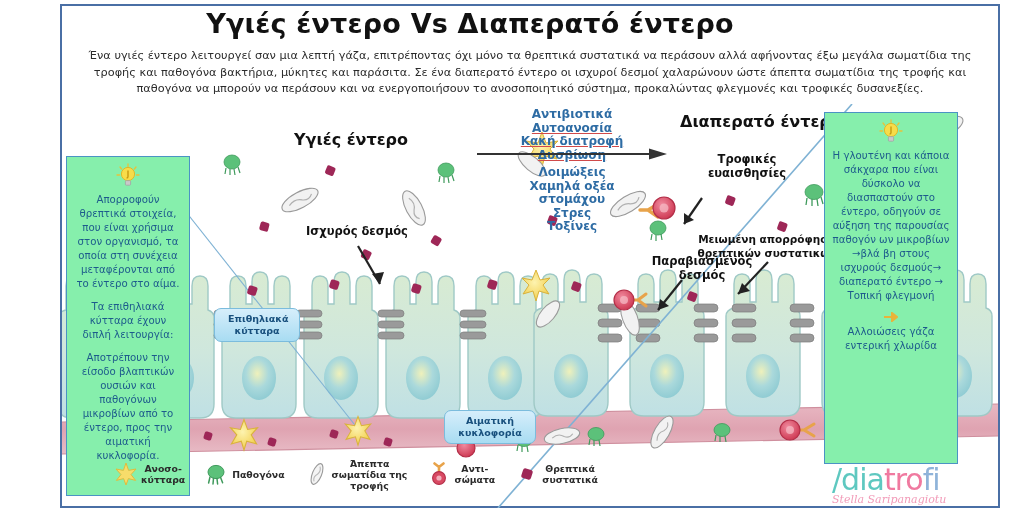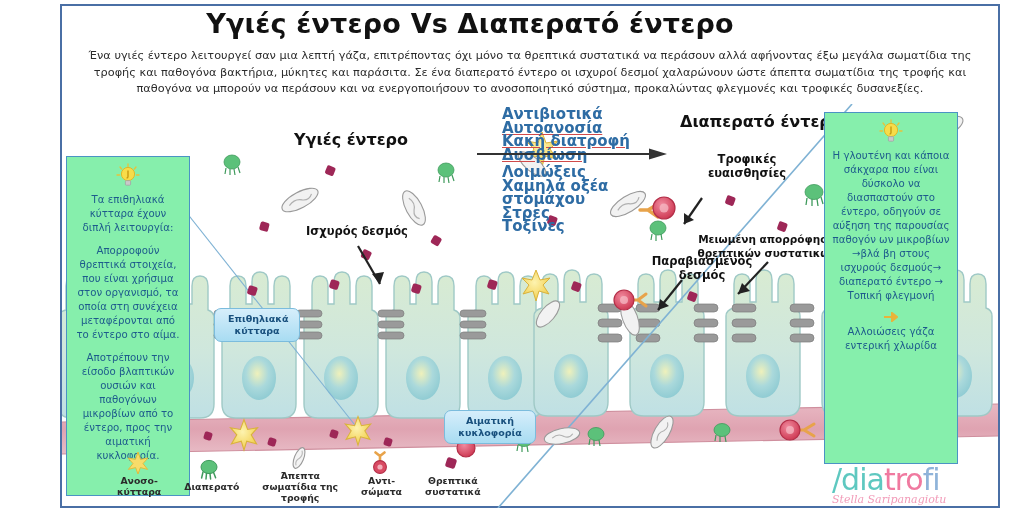--- a/index.html
+++ b/index.html
@@ -33,7 +33,7 @@
 
   
   .causes-top,.causes-bottom{
-    position:absolute;color:#2e6ca4;font-size:15px;
+    position:absolute;text-align:center;color:#2e6ca4;font-size:12px;
     line-height:13.5px;font-weight:600;
   }
   .causes-top{left:440px;top:4px;width:140px;}

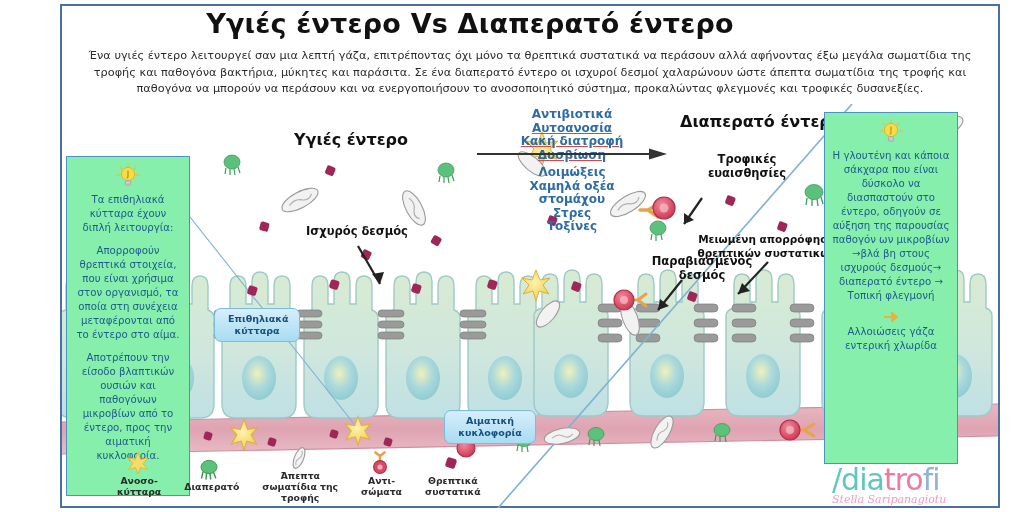--- a/index.html
+++ b/index.html
@@ -459,8 +459,8 @@
         <path d="M13,7.5 L13,13.5 Q13,15 11.6,15" stroke="#c79a12" stroke-width="1.4" fill="none"></path>
         <rect x="10.4" y="17.6" width="5.2" height="4.6" rx="1" fill="#c9c9c9" stroke="#9f9f9f" stroke-width=".7"></rect>
       </svg>
+      <p class="ib-p">Απορροφούν θρεπτικά στοιχεία, που είναι χρήσιμα στον οργανισμό, τα οποία στη συνέχεια μεταφέρονται από το έντερο στο αίμα.</p>
       <p class="ib-p">Τα επιθηλιακά κύτταρα έχουν διπλή λειτουργία:</p>
-      <p class="ib-p">Απορροφούν θρεπτικά στοιχεία, που είναι χρήσιμα στον οργανισμό, τα οποία στη συνέχεια μεταφέρονται από το έντερο στο αίμα.</p>
       <p class="ib-p">Αποτρέπουν την είσοδο βλαπτικών ουσιών και παθογόνων μικροβίων από το έντερο, προς την αιματική κυκλοφορία.</p>
     </div>
 

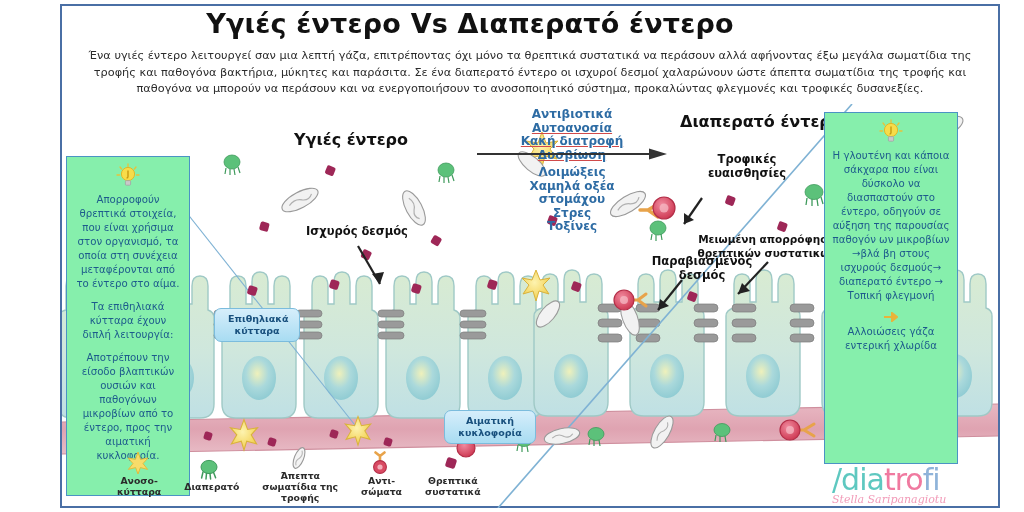--- a/index.html
+++ b/index.html
@@ -82,7 +82,7 @@
     position:absolute;left:62px;top:452px;width:936px;height:44px;
     display:flex;align-items:center;padding-left:52px;box-sizing:border-box;
   }
-  .lg-item{display:flex;align-items:center;margin-right:20px;flex-direction:column;}
+  .lg-item{display:flex;align-items:center;margin-right:20px;}
   .lg-ic{width:24px;height:24px;flex:0 0 24px;}
   .lg-tx{font-size:9.3px;line-height:11px;color:#2b2b2b;font-weight:bold;text-align:center;margin-left:3px;}
 

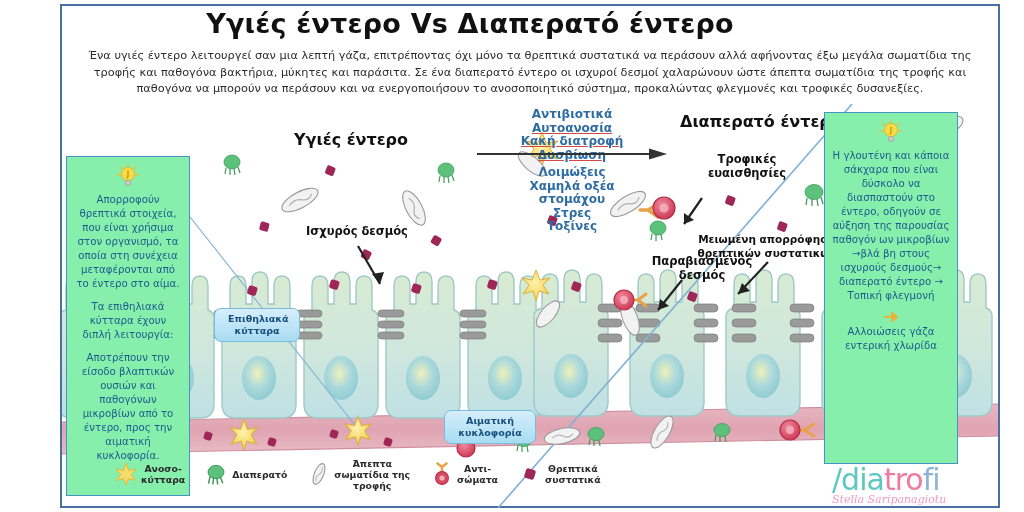--- a/index.html
+++ b/index.html
@@ -498,7 +498,7 @@
         <ellipse cx="11" cy="10" rx="8" ry="6.6" fill="#5cc17a" stroke="#3f9a5c" stroke-width="1"></ellipse>
         <path d="M5,15 L3.6,21 M8.5,16.4 L8,22 M12,16.6 L12.6,22 M15.6,15.4 L17.6,20.8" stroke="#3f9a5c" stroke-width="1.5" fill="none" stroke-linecap="round"></path>
       </svg>
-      <div class="lg-tx">Διαπερατό</div>
+      <div class="lg-tx">Παθογόνα</div>
     </div>
 
     <div class="lg-item">

